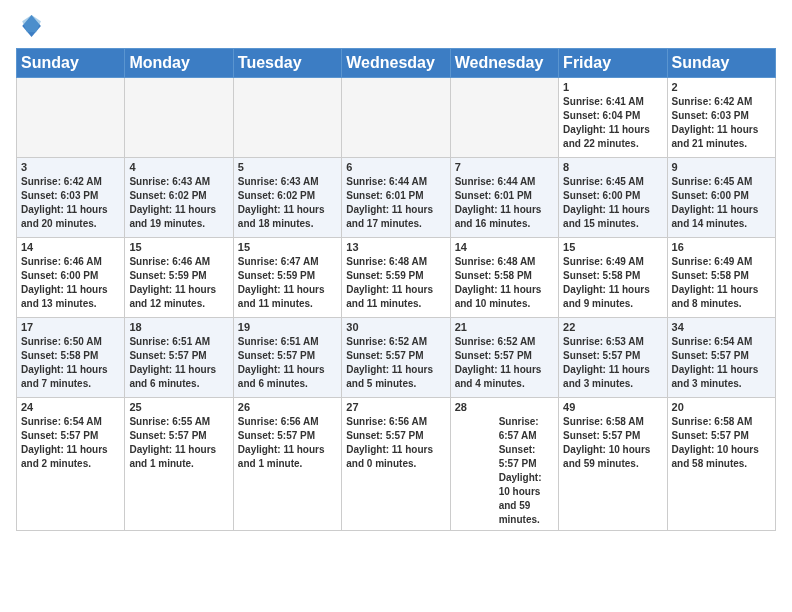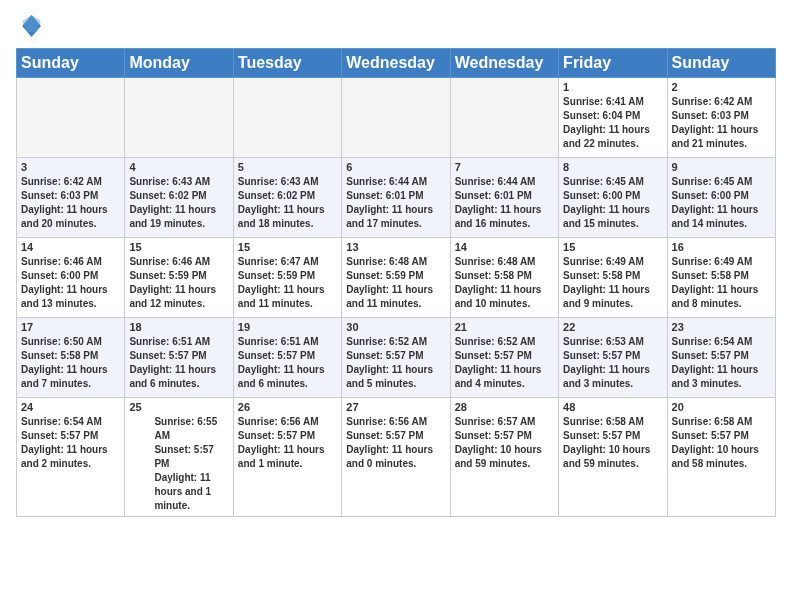--- a/index.html
+++ b/index.html
@@ -274,7 +274,7 @@
 Daylight: 11 hours and 3 minutes.</div>
           </td>
           <td>
-            <span class="day-num">23</span>
+            <span class="day-num">34</span>
             <div class="day-info" style="white-space: pre-line;">Sunrise: 6:54 AM
 Sunset: 5:57 PM
 Daylight: 11 hours and 3 minutes.</div>

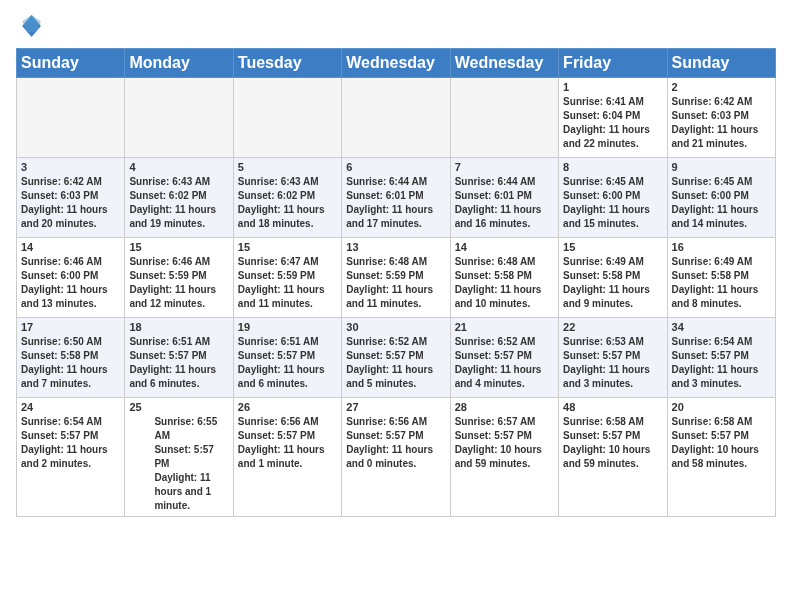--- a/index.html
+++ b/index.html
@@ -312,7 +312,7 @@
 Daylight: 10 hours and 59 minutes.</div>
           </td>
           <td>
-            <span class="day-num">48</span>
+            <span class="day-num">49</span>
             <div class="day-info" style="white-space: pre-line;">Sunrise: 6:58 AM
 Sunset: 5:57 PM
 Daylight: 10 hours and 59 minutes.</div>

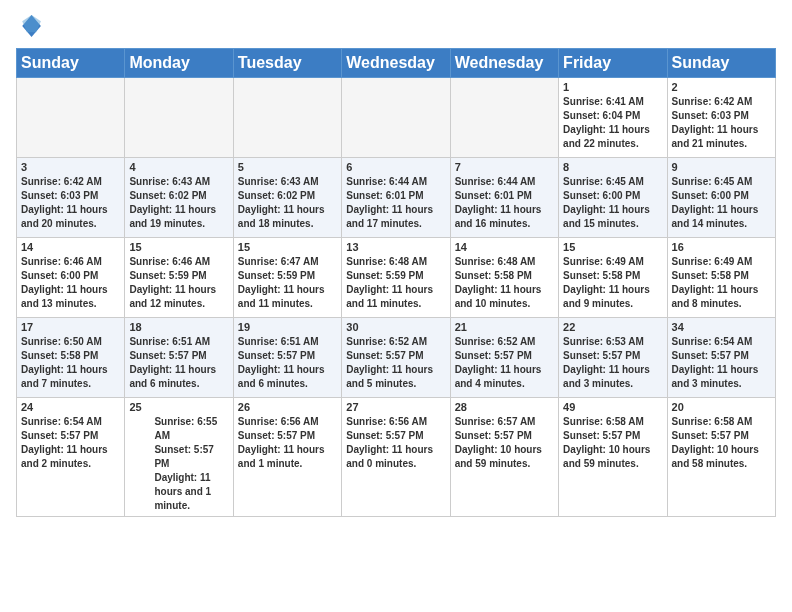--- a/index.html
+++ b/index.html
@@ -289,7 +289,7 @@
           </td>
           <td>
             <span class="day-num">25</span>
-            <div class="day-info" style="white-space: pre-line; margin-left: 25px;">Sunrise: 6:55 AM
+            <div class="day-info" style="white-space: pre-line;">Sunrise: 6:55 AM
 Sunset: 5:57 PM
 Daylight: 11 hours and 1 minute.</div>
           </td>

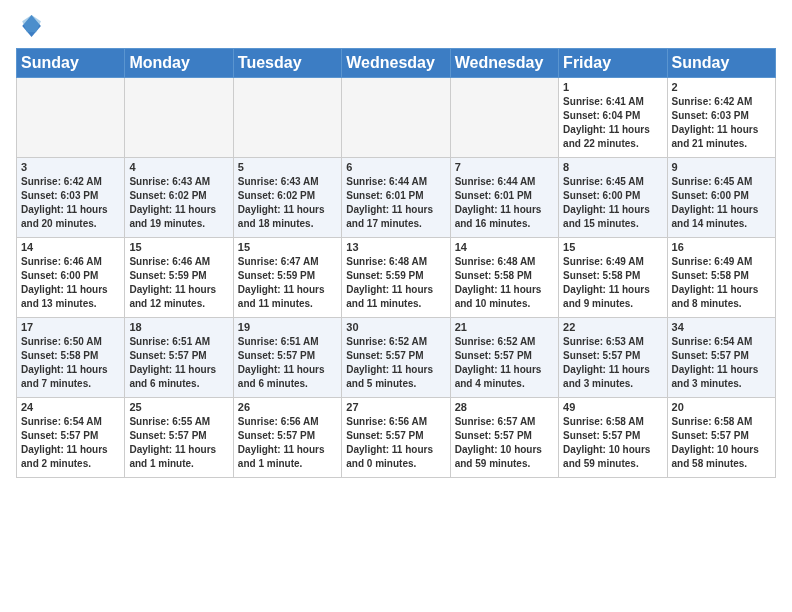--- a/index.html
+++ b/index.html
@@ -307,7 +307,7 @@
           </td>
           <td>
             <span class="day-num">28</span>
-            <div class="day-info" style="white-space: pre-line;">Sunrise: 6:57 AM
+            <div class="day-info" style="white-space: pre-line; margin-left: 44px;">Sunrise: 6:57 AM
 Sunset: 5:57 PM
 Daylight: 10 hours and 59 minutes.</div>
           </td>

